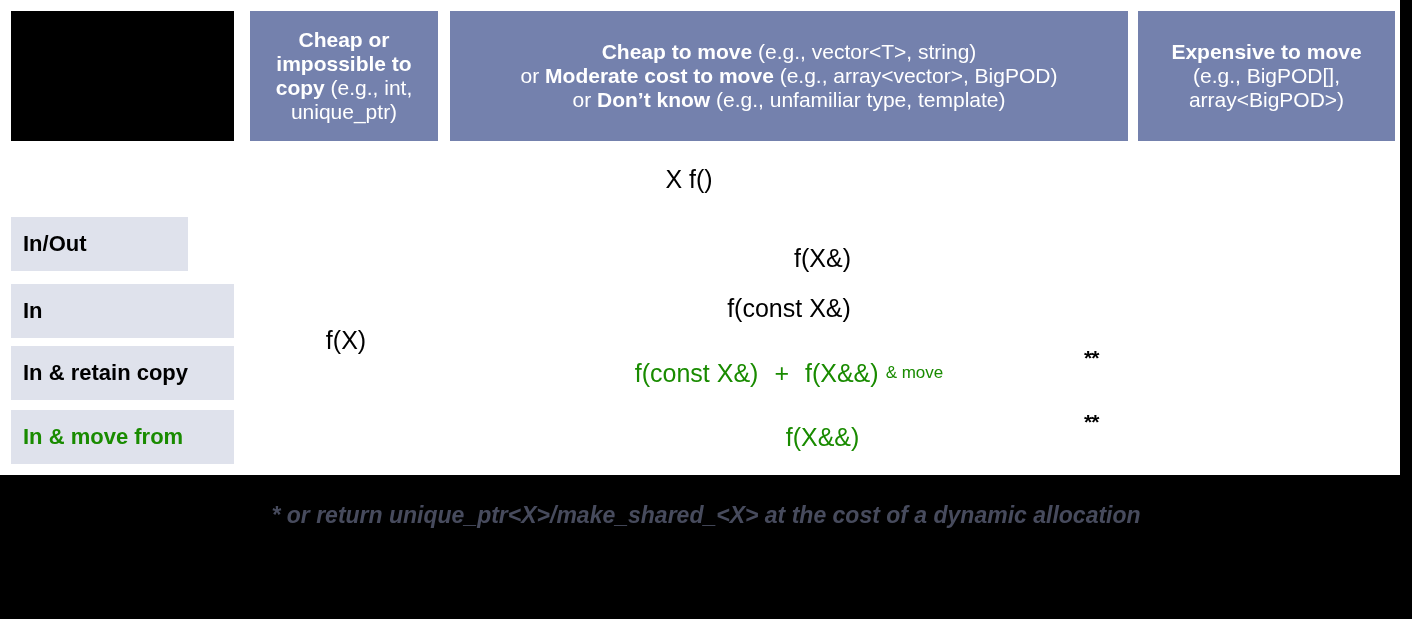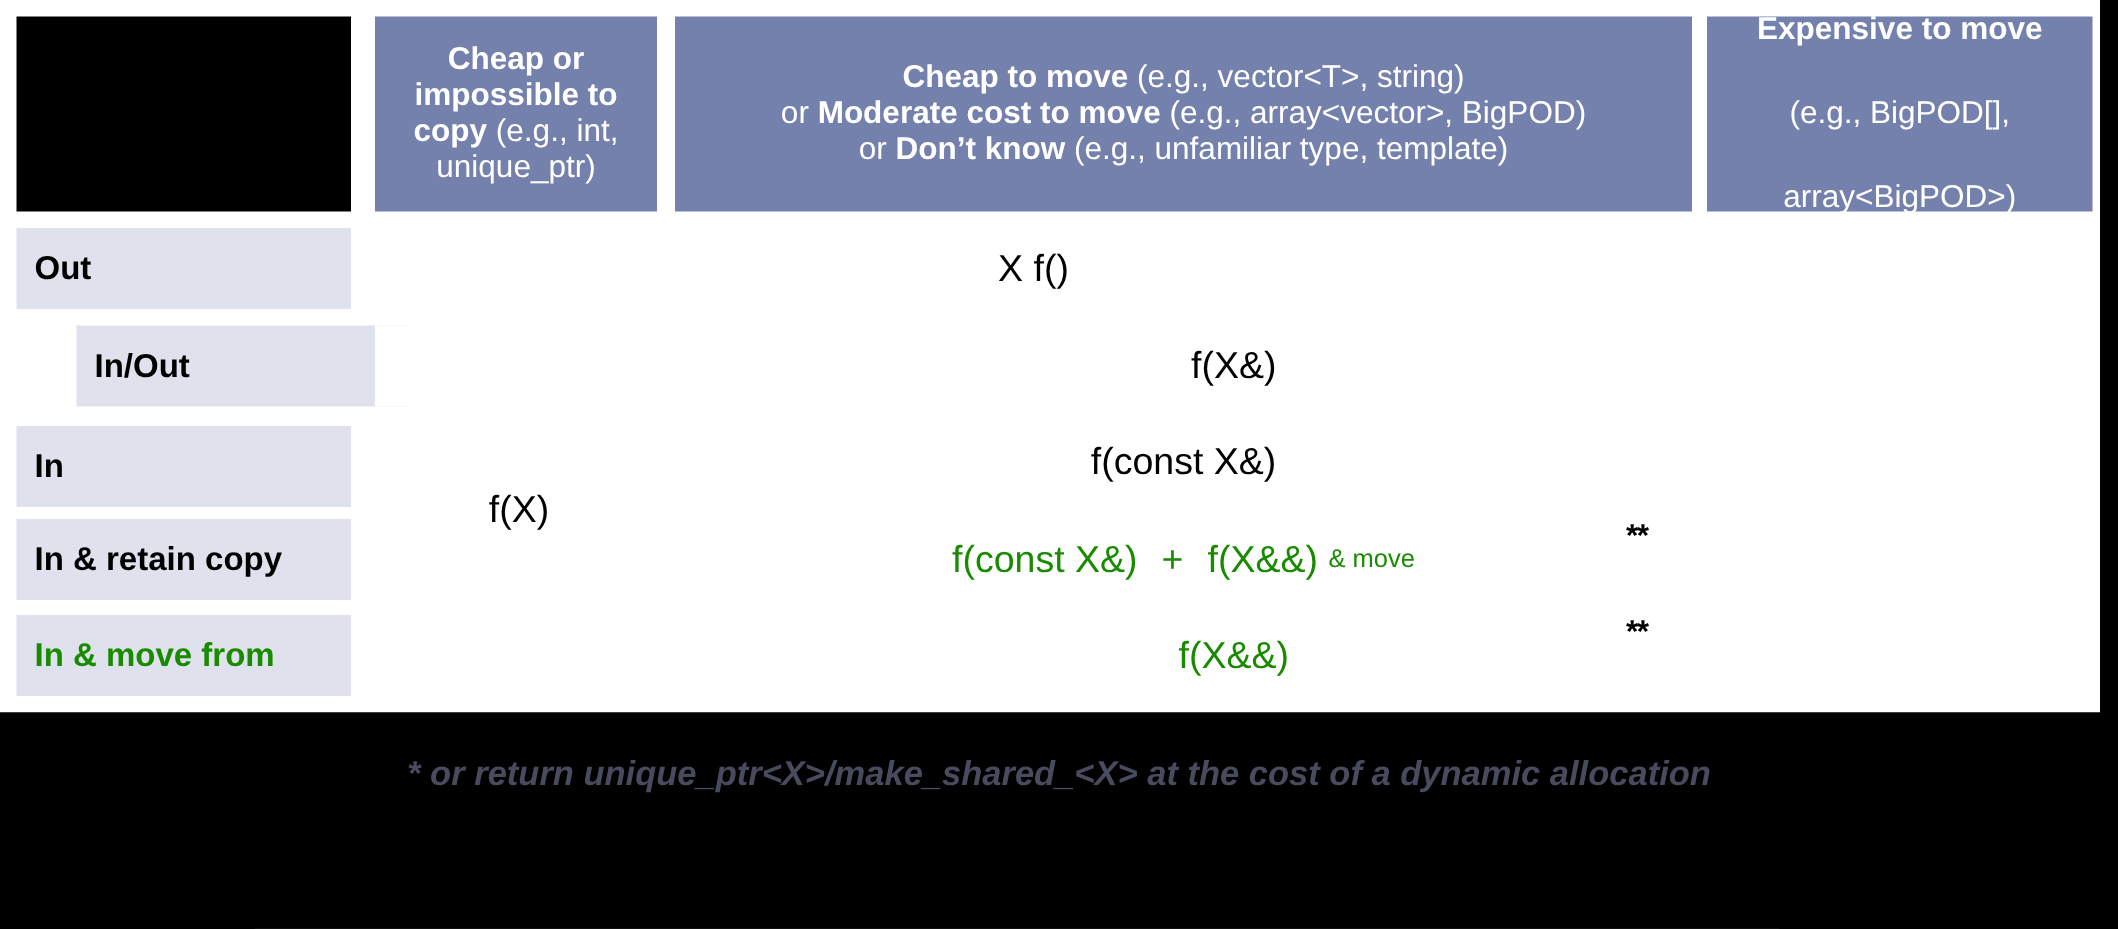--- a/index.html
+++ b/index.html
@@ -138,7 +138,7 @@
     <span class="line norm">unique_ptr)</span>
   </div>
 
-  <div class="cell hdr" style="left:1138px; top:11px; width:257px; height:130px;gap:32px;">
+  <div class="cell hdr" style="left:1138px; top:11px; width:257px; height:130px;">
     <span class="line"><b>Expensive to move</b></span>
     <span class="line norm">(e.g., BigPOD[],</span>
     <span class="line norm">array&lt;BigPOD&gt;)</span>

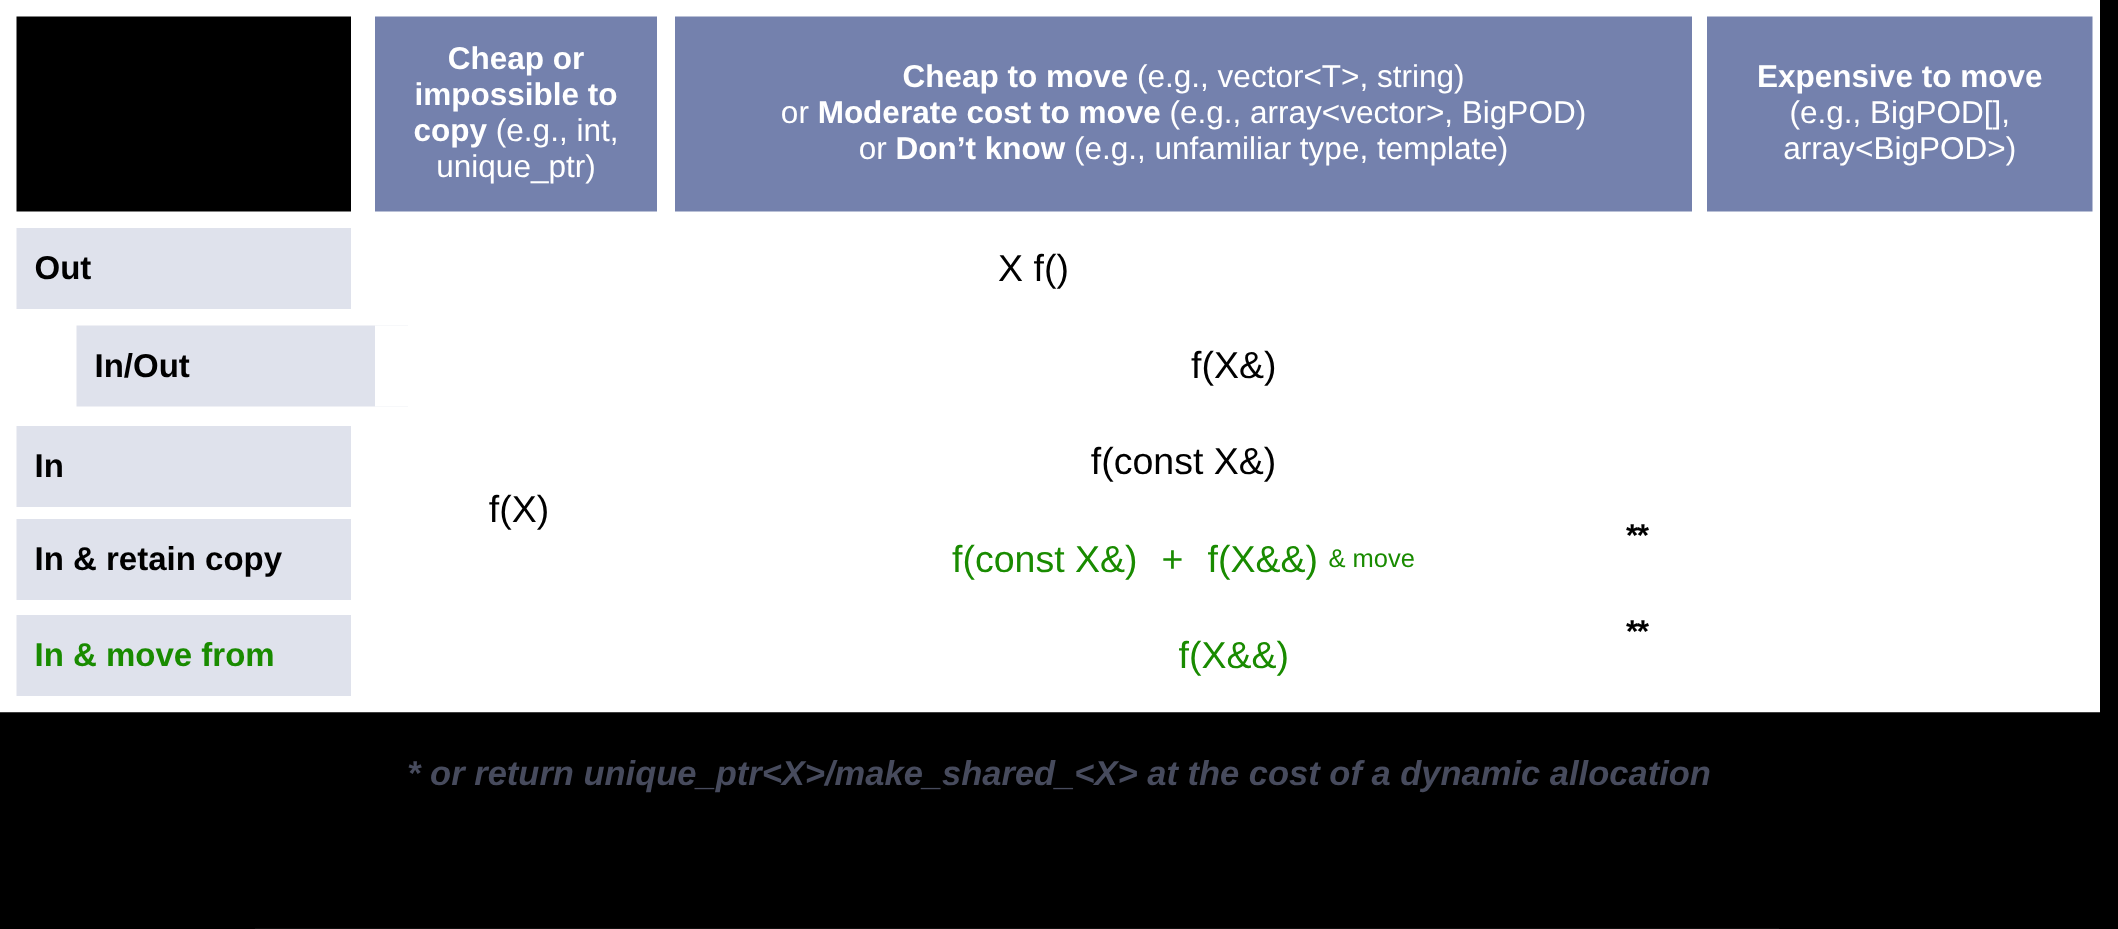--- a/index.html
+++ b/index.html
@@ -144,7 +144,6 @@
     <span class="line norm">array&lt;BigPOD&gt;)</span>
   </div>
 
-  <div class="cell rowlabel" style="left:11px; top:152px; width:223px; height:54px;">Out</div>
 
   <div class="cell rowlabel" style="left:11px; top:217px; width:221px; height:54px;margin-left:40px;">In/Out</div>
 

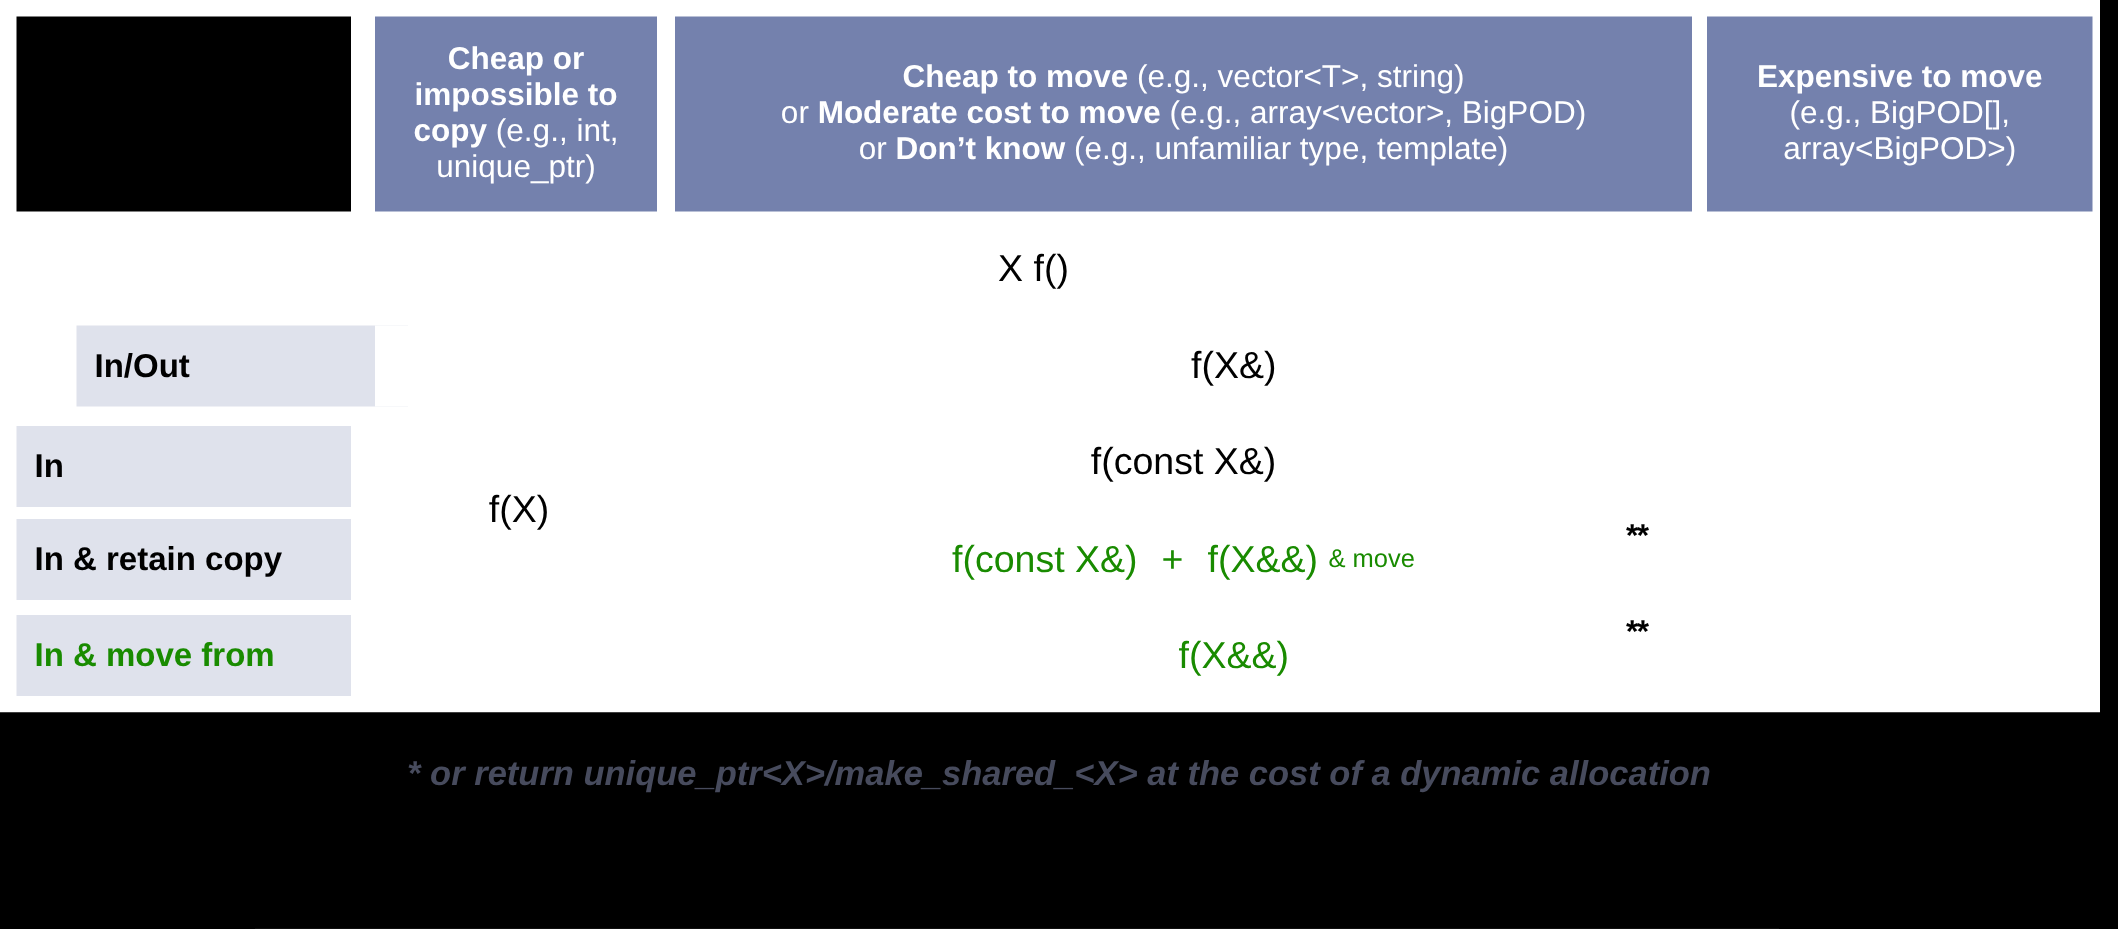--- a/index.html
+++ b/index.html
@@ -145,7 +145,7 @@
   </div>
 
 
-  <div class="cell rowlabel" style="left:11px; top:217px; width:221px; height:54px;margin-left:40px;">In/Out</div>
+  <div class="cell rowlabel" style="left:11px; top:217px; width:177px; height:54px;">In/Out</div>
 
   <div class="cell rowlabel" style="left:11px; top:284px; width:223px; height:54px;">In</div>
 

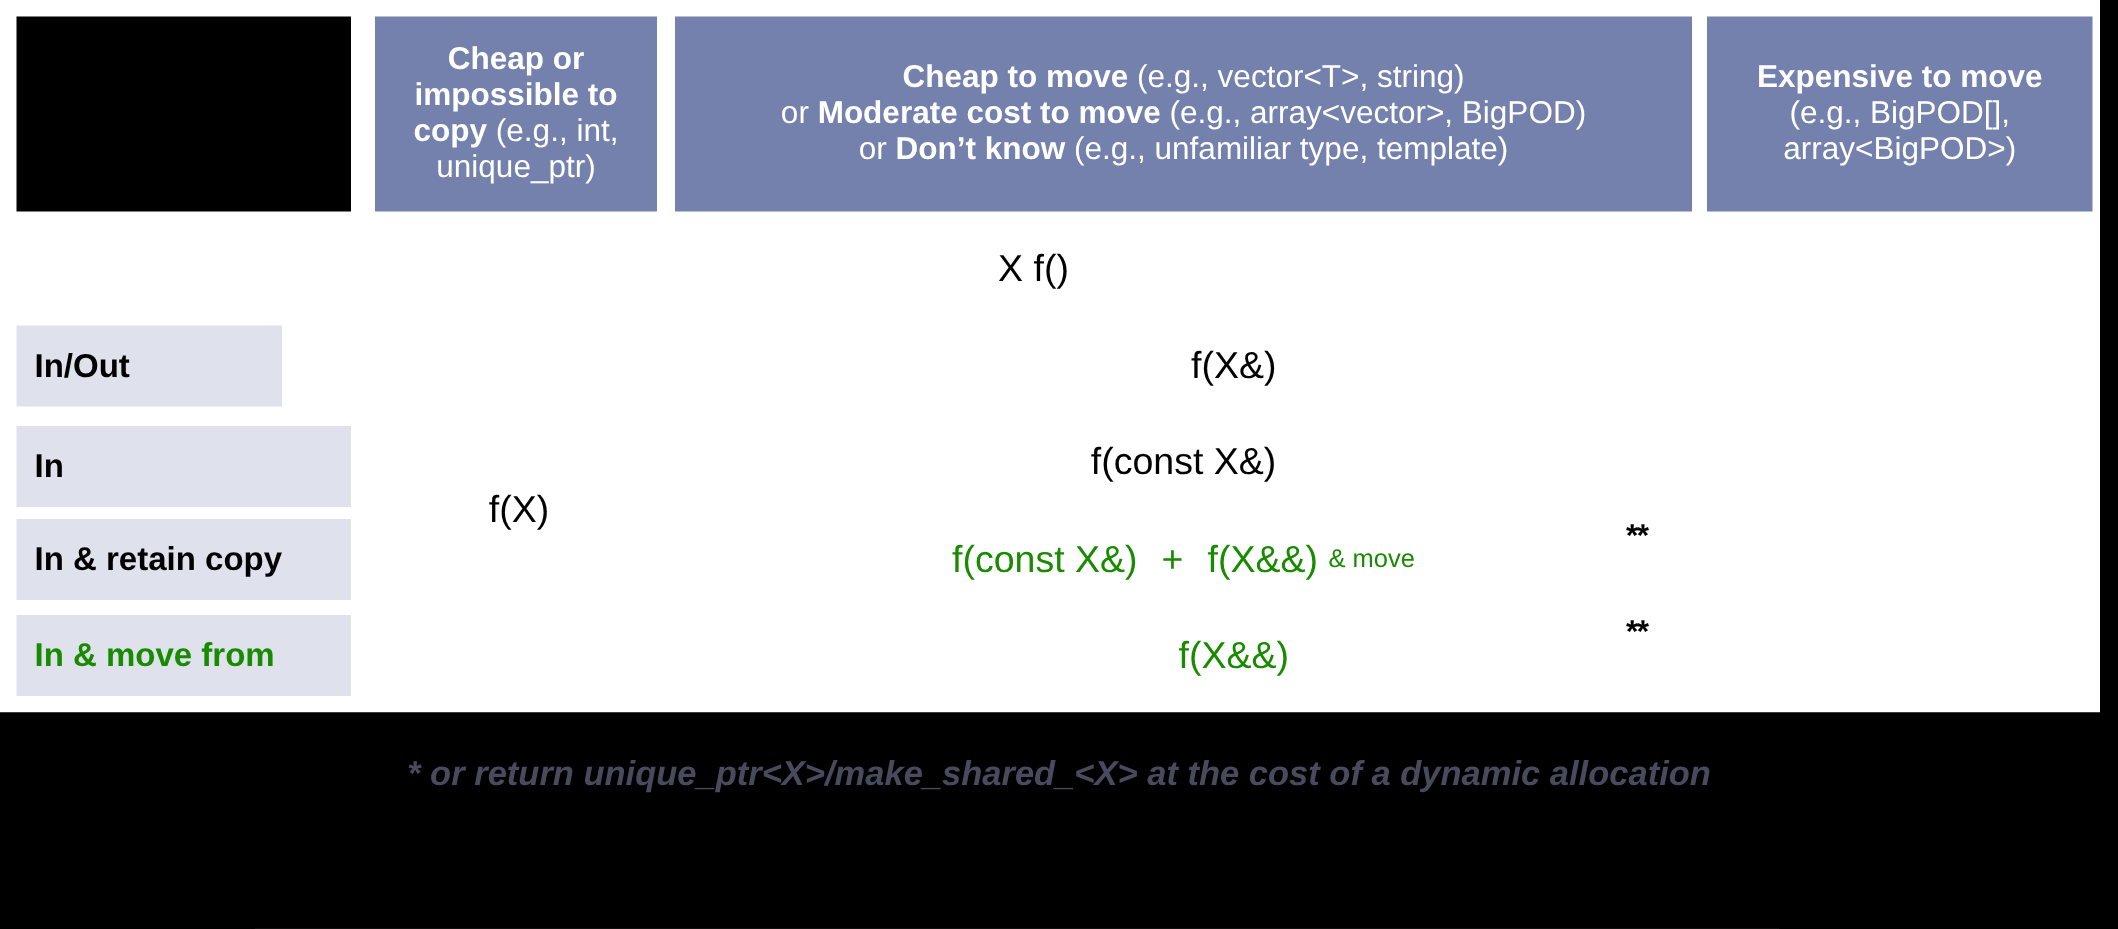--- a/index.html
+++ b/index.html
@@ -157,7 +157,7 @@
 
   <div class="cell body-cell" style="left:1138px; top:152px; width:257px; height:248px;"></div>
 
-  <div class="cell body-cell" style="left:250px; top:217px; width:1145px; height:54px;">f(X&amp;)</div>
+  <div class="cell body-cell" style="left:250px; top:231px; width:1145px; height:54px;">f(X&amp;)</div>
 
   <div class="cell body-cell" style="left:250px; top:281px; width:192px; height:119px;border-radius:20px;">f(X)</div>
 

